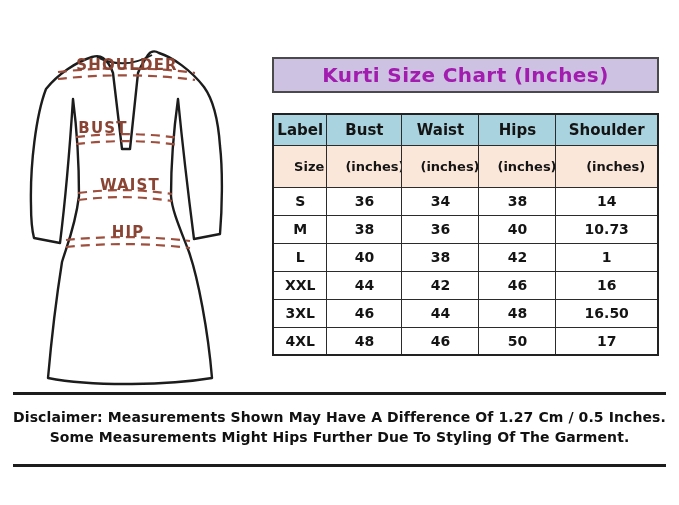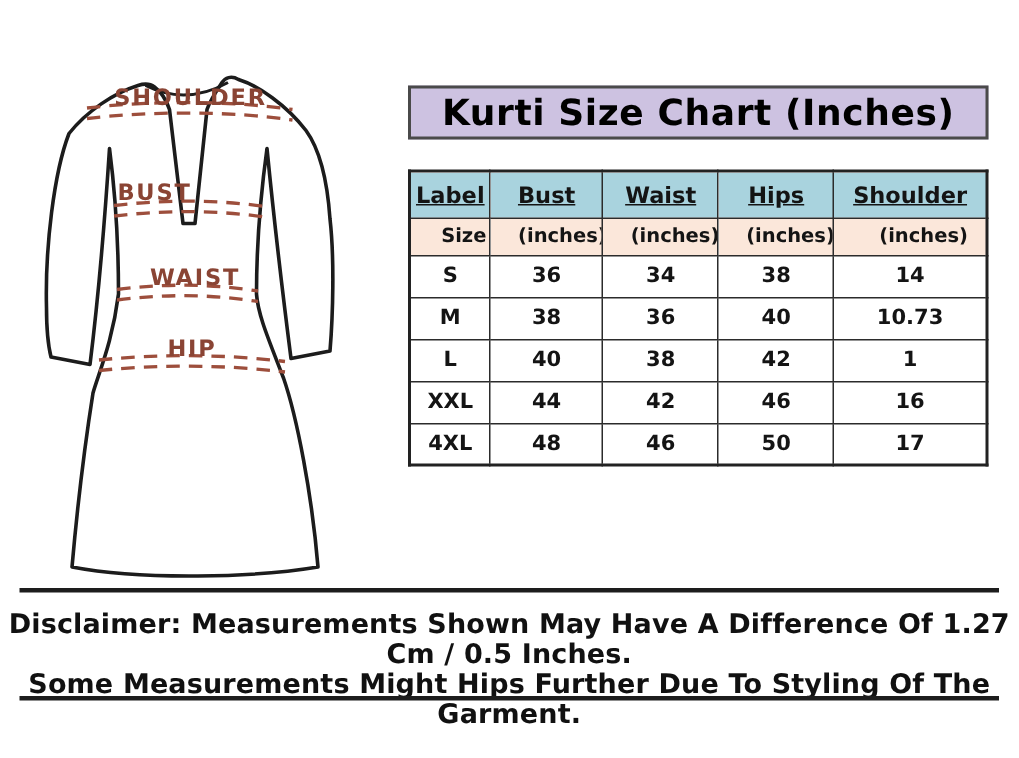--- a/index.html
+++ b/index.html
@@ -19,7 +19,7 @@
     position:absolute;left:272px;top:57px;width:387px;height:36px;
     background:#cdc2e1;border:2px solid #4a4a4a;
     display:flex;align-items:center;justify-content:center;
-    font-size:24px;font-weight:bold;color:#000000;letter-spacing:.4px;
+    font-size:20px;font-weight:bold;color:#a21caf;letter-spacing:.4px;
   }
 
   

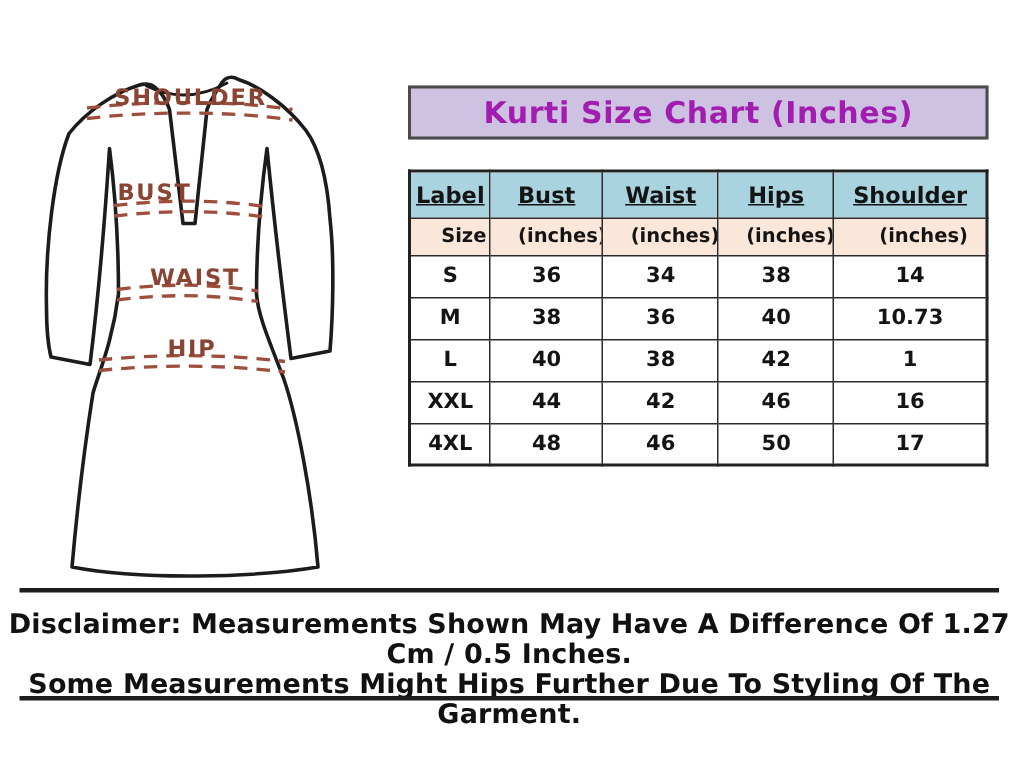--- a/index.html
+++ b/index.html
@@ -32,7 +32,7 @@
     border:1.6px solid #2b2b2b;text-align:center;vertical-align:middle;
     padding:0;font-weight:bold;color:#141414;overflow:hidden;white-space:nowrap;
   }
-  .size-table tr.head th{background:#a9d3de;height:31px;font-size:15px;text-decoration:underline;}
+  .size-table tr.head th{background:#a9d3de;height:31px;font-size:15px;}
   .size-table tr.sub  td{background:#fbe7da;height:25px;font-size:13px;padding-left:18px;}
   .size-table tr.data td{background:#ffffff;height:28px;font-size:14px;}
   .col-label{width:14%;} .col-bust{width:19.5%;} .col-waist{width:20%;}

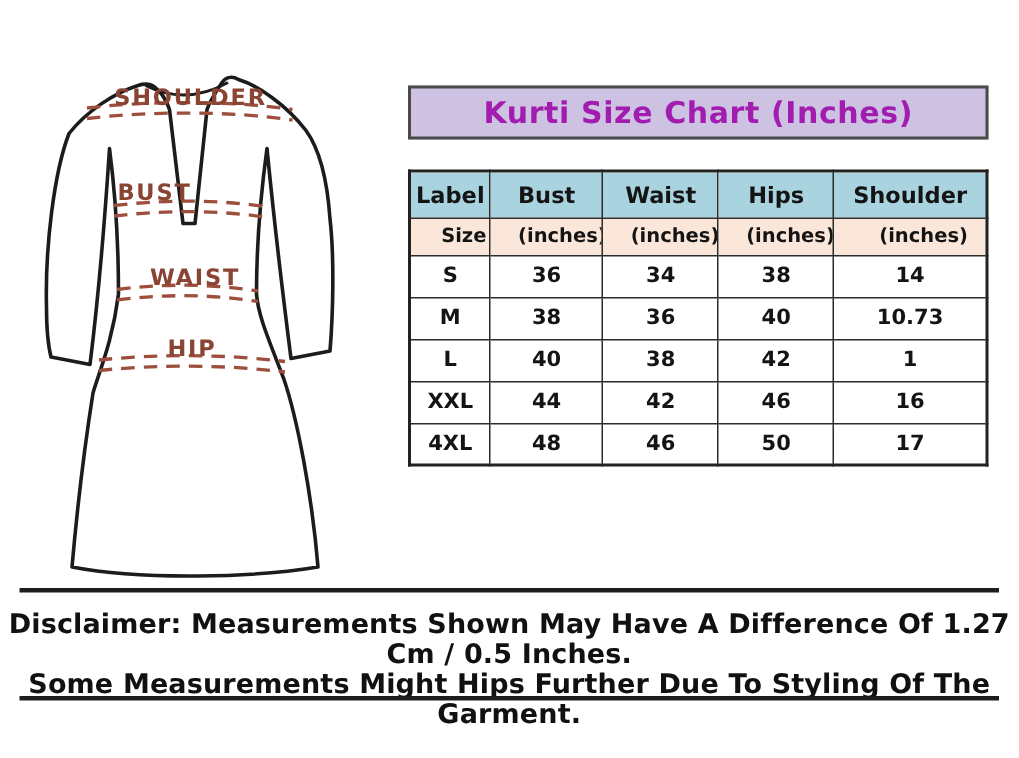--- a/index.html
+++ b/index.html
@@ -33,7 +33,7 @@
     padding:0;font-weight:bold;color:#141414;overflow:hidden;white-space:nowrap;
   }
   .size-table tr.head th{background:#a9d3de;height:31px;font-size:15px;}
-  .size-table tr.sub  td{background:#fbe7da;height:25px;font-size:13px;padding-left:18px;}
+  .size-table tr.sub  td{background:#fbe7da;height:42px;font-size:13px;padding-left:18px;}
   .size-table tr.data td{background:#ffffff;height:28px;font-size:14px;}
   .col-label{width:14%;} .col-bust{width:19.5%;} .col-waist{width:20%;}
   .col-hips{width:20%;}  .col-shoulder{width:26.5%;}

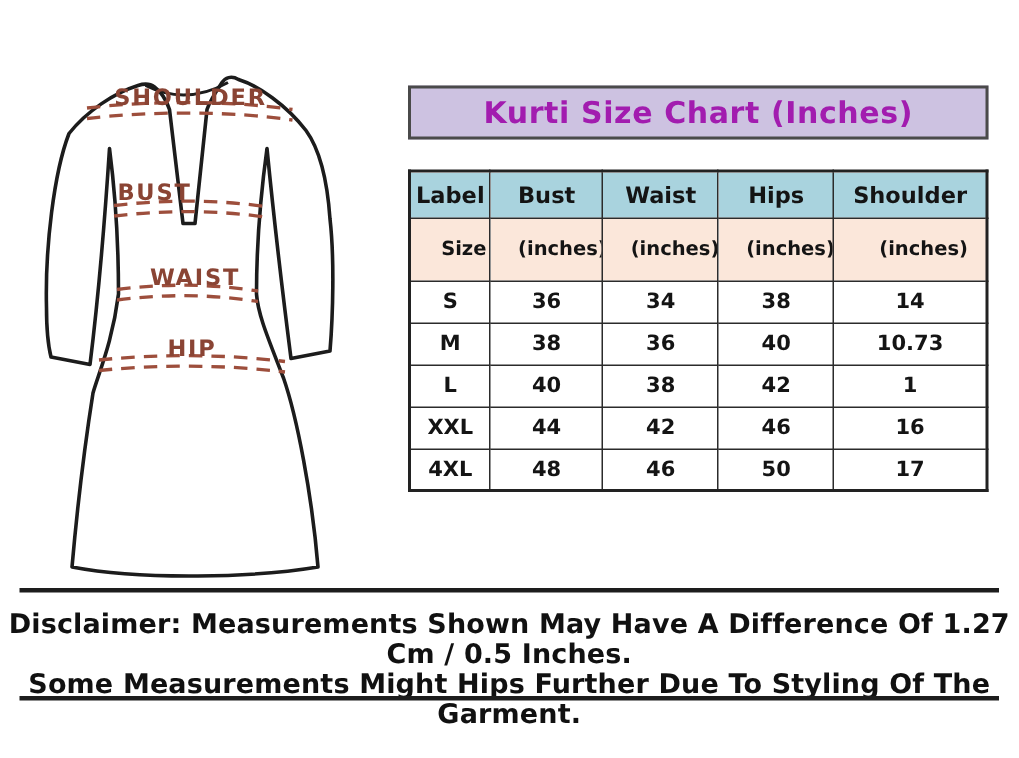--- a/index.html
+++ b/index.html
@@ -154,6 +154,13 @@
     <td>16</td>
   </tr>
   <tr class="data">
+    <td>3XL</td>
+    <td>46</td>
+    <td>44</td>
+    <td>48</td>
+    <td>16.50</td>
+  </tr>
+  <tr class="data">
     <td>4XL</td>
     <td>48</td>
     <td>46</td>

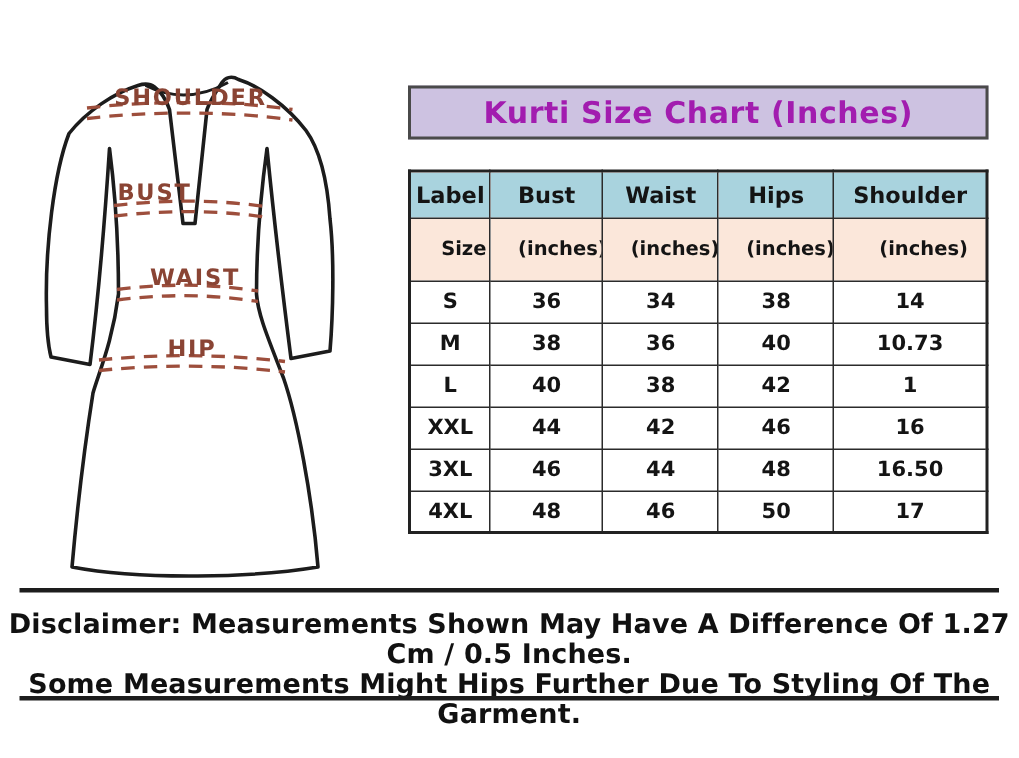--- a/index.html
+++ b/index.html
@@ -43,7 +43,7 @@
   .rule-top{top:392px;} .rule-bottom{top:464px;}
   .disclaimer{
     position:absolute;left:0;top:407px;width:679px;text-align:center;
-    font-size:18px;font-weight:bold;color:#111;line-height:20px;letter-spacing:.1px;
+    font-size:14px;font-weight:bold;color:#111;line-height:20px;letter-spacing:.1px;
   }
 </style>
 </head>

